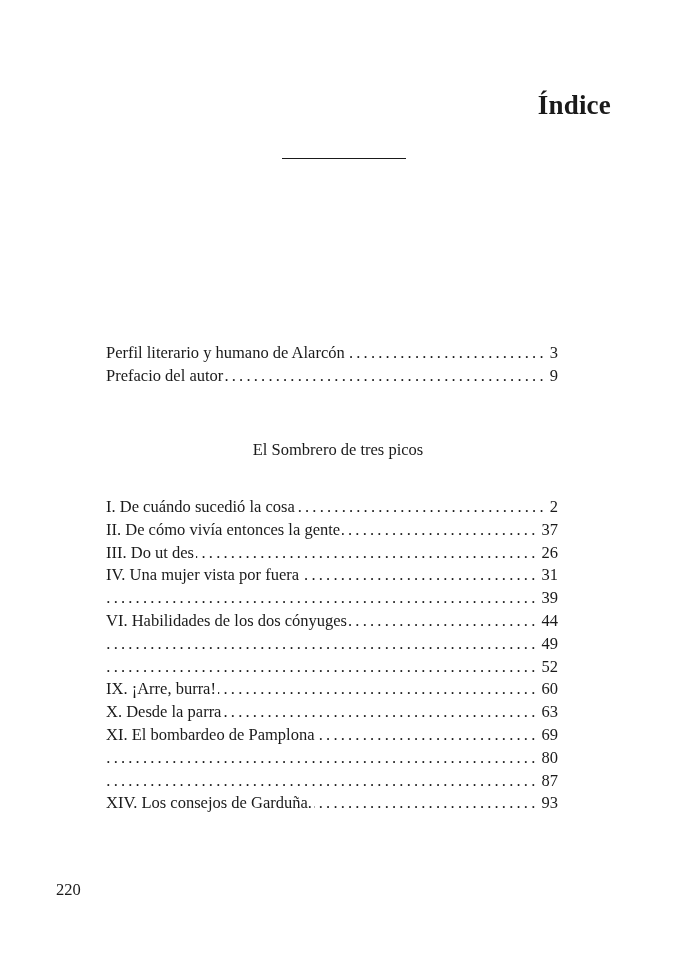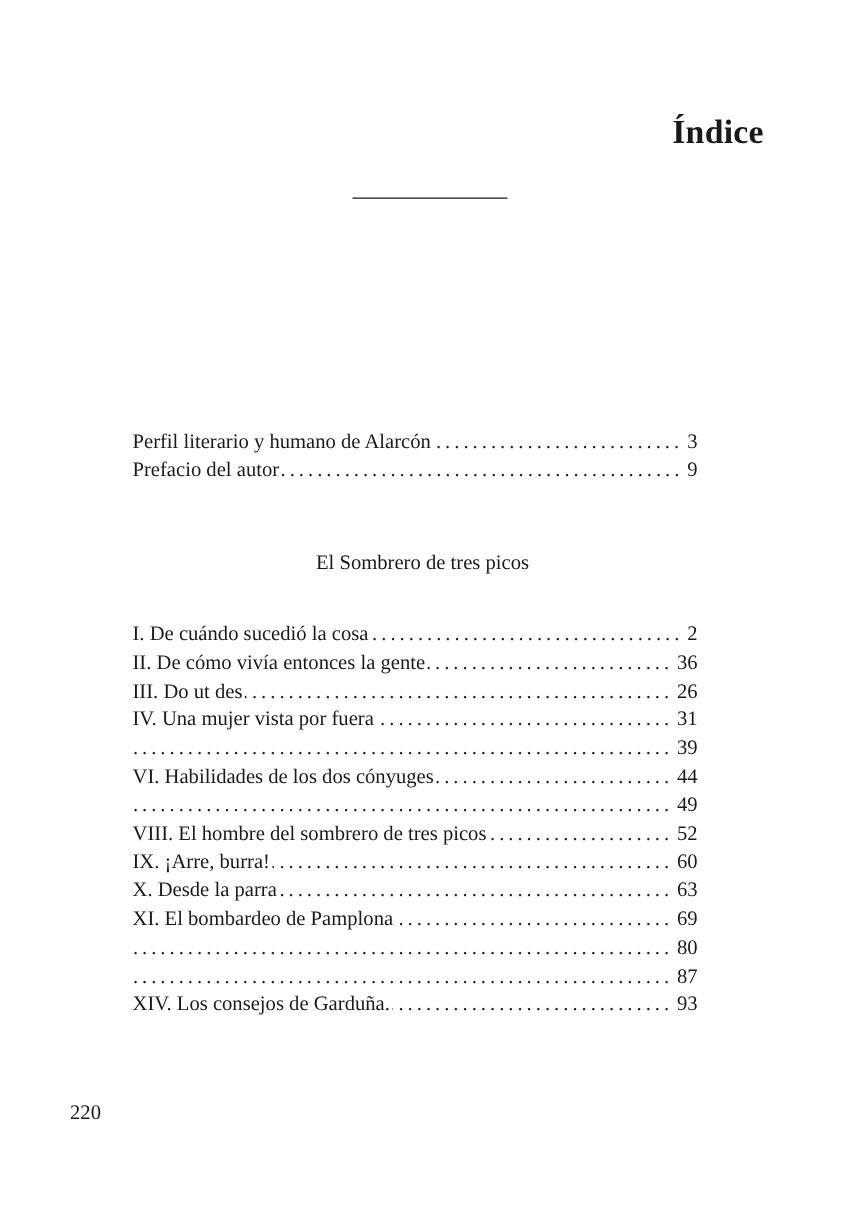--- a/index.html
+++ b/index.html
@@ -67,7 +67,7 @@
     <div class="entry">
       <span class="label">II. De cómo vivía entonces la gente</span>
       <span class="leader">........................................................................................................................</span>
-      <span class="page">36</span>
+      <span class="page">37</span>
     </div>
     <div class="entry">
       <span class="label">III. Do ut des</span>

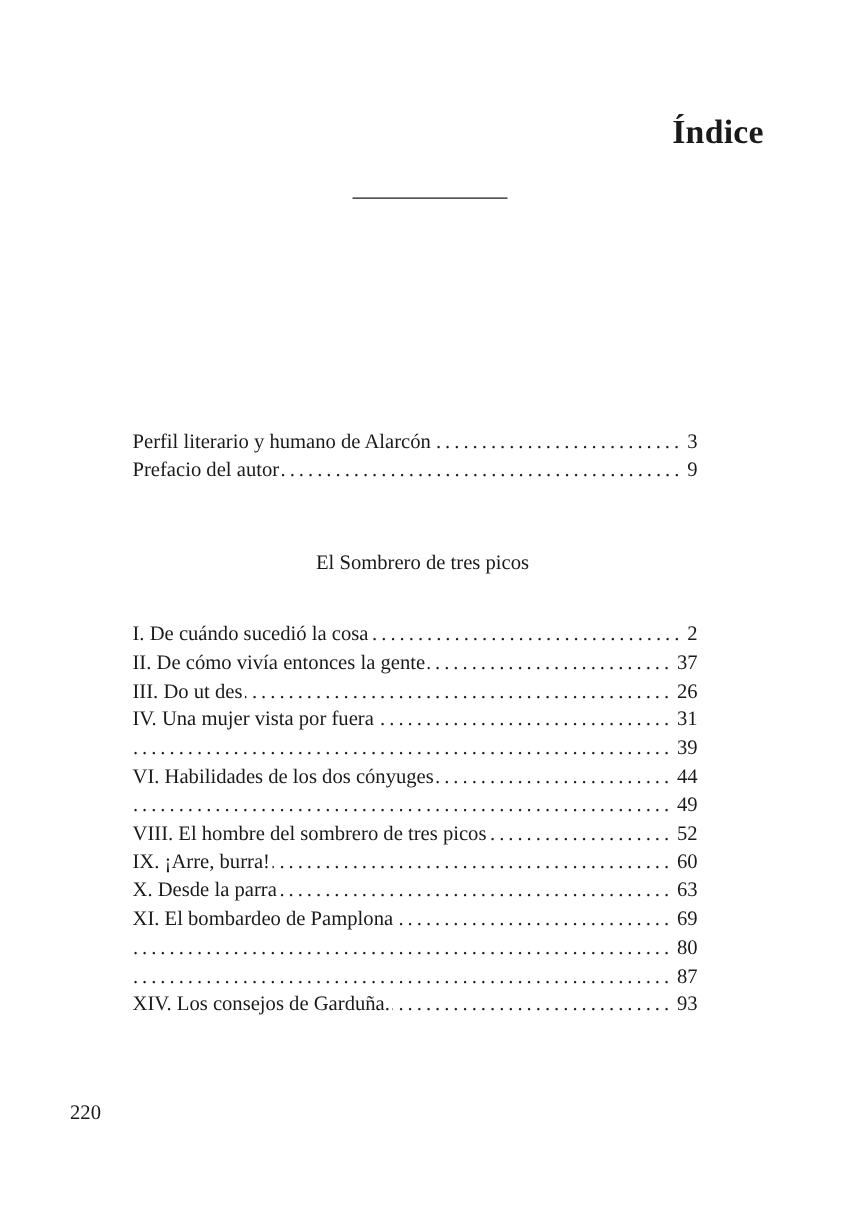--- a/index.html
+++ b/index.html
@@ -93,7 +93,6 @@
       <span class="page">49</span>
     </div>
     <div class="entry">
-      <span class="label">VIII. El hombre del sombrero de tres picos</span>
       <span class="leader">........................................................................................................................</span>
       <span class="page">52</span>
     </div>

